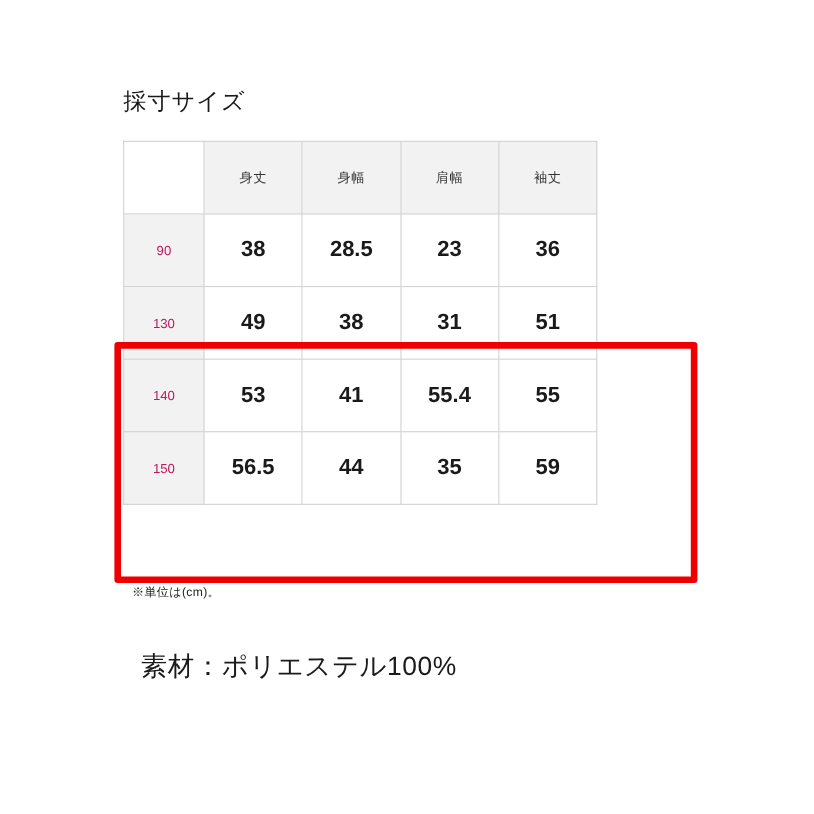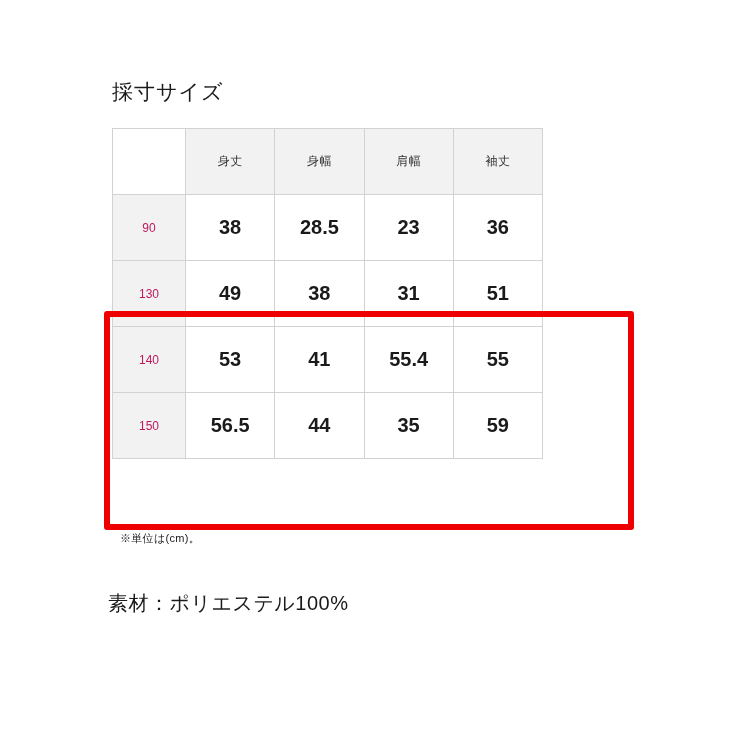--- a/index.html
+++ b/index.html
@@ -95,9 +95,9 @@
   }
   .material {
     position: absolute;
-    left: 108px;
+    left: 128px;
     top: 590px;
-    font-size: 20px;
+    font-size: 24px;
     letter-spacing: 0.5px;
     color: #1a1a1a;
   }

